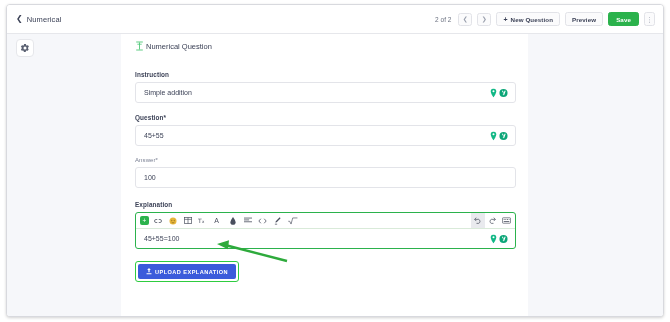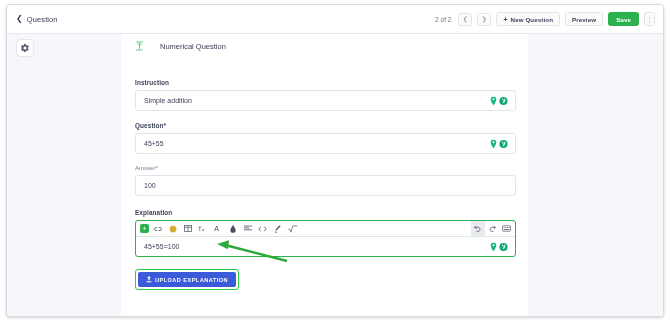--- a/index.html
+++ b/index.html
@@ -322,7 +322,7 @@
   <div class="topbar">
     <div class="back-link">
       <span class="chev-left">❮</span>
-      <span>Question</span>
+      <span>Numerical</span>
     </div>
 
     <div class="topbar-right">

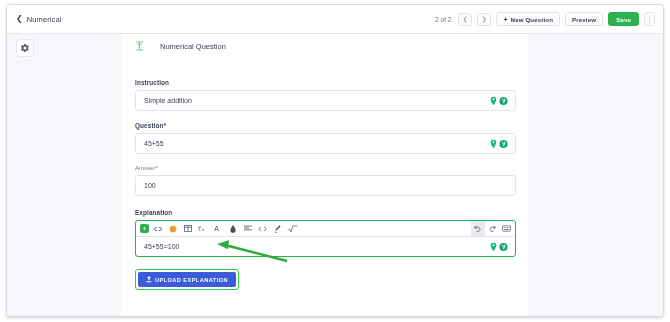--- a/index.html
+++ b/index.html
@@ -179,8 +179,8 @@
   .qtype-row {
     display: flex;
     align-items: center;
-    gap: 16px;
-    margin-bottom: 28px;
+    gap: 2px;
+    margin-bottom: 20px;
   }
   .qtype-label {
     font-size: 7.5px;

